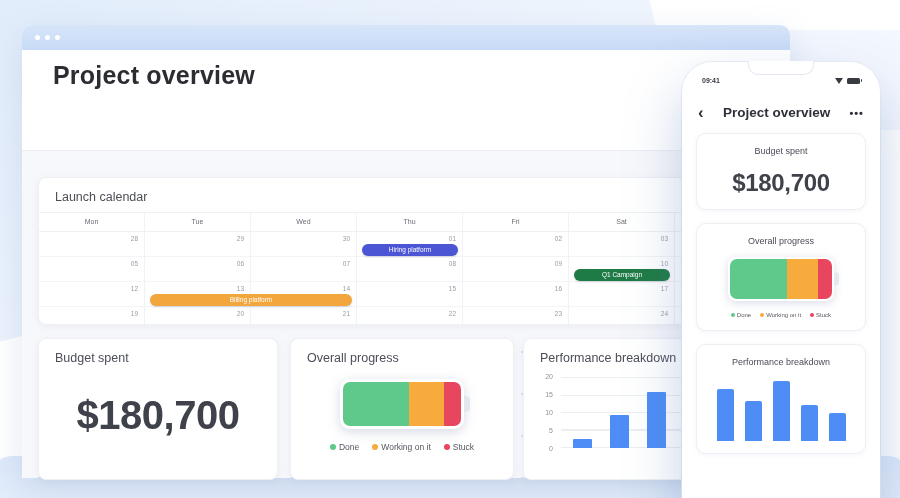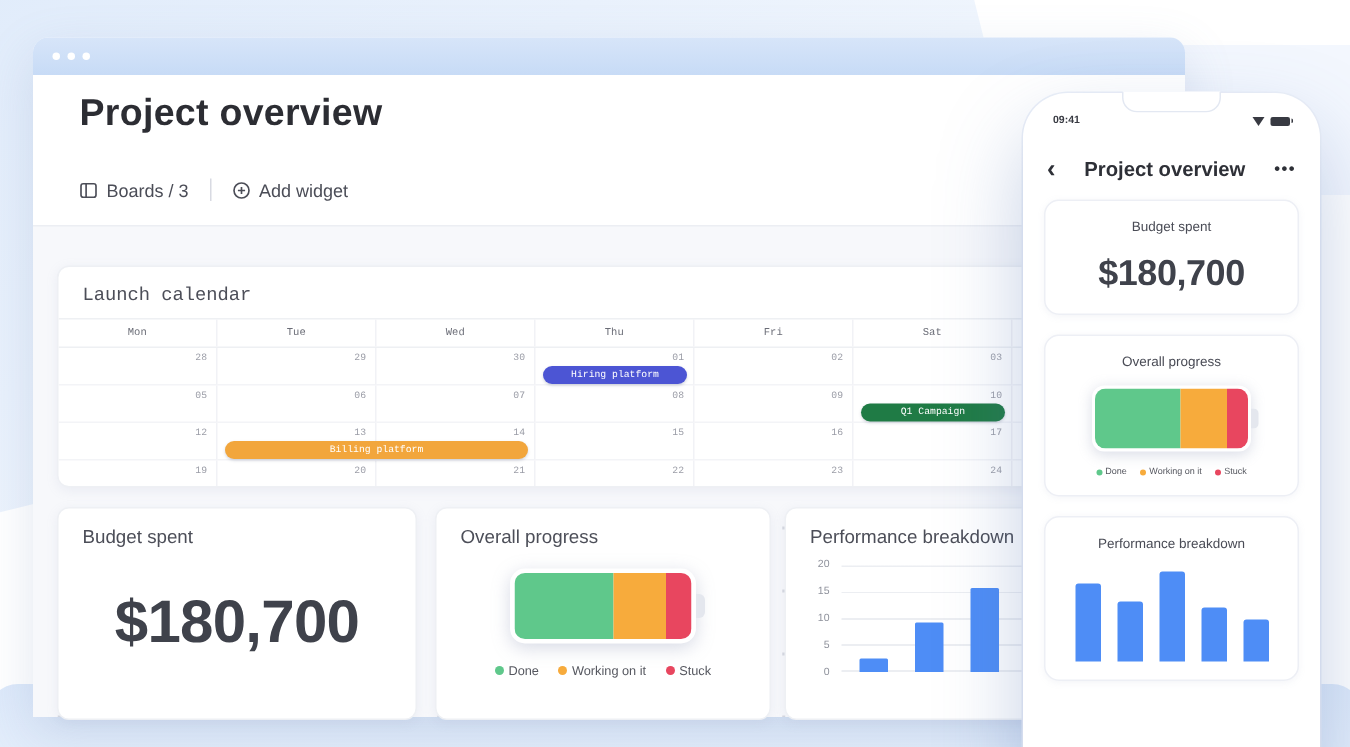--- a/index.html
+++ b/index.html
@@ -124,28 +124,6 @@
 
   <div class="win-title">Project overview</div>
 
-  <div class="toolbar">
-    <div class="item">
-      <span>
-        <svg width="12" height="12" viewBox="0 0 12 12">
-            <rect x="1" y="1.5" width="10" height="9" rx="1.5" fill="none" stroke="#4b4d57" stroke-width="1.1"></rect>
-            <line x1="4.4" y1="1.5" x2="4.4" y2="10.5" stroke="#4b4d57" stroke-width="1.1"></line>
-          </svg>
-      </span>
-      <span>Boards / 3</span>
-    </div>
-    <span class="tb-divider"></span>
-    <div class="item">
-      <span>
-        <svg width="12" height="12" viewBox="0 0 12 12">
-            <circle cx="6" cy="6" r="5" fill="none" stroke="#4b4d57" stroke-width="1.1"></circle>
-            <line x1="6" y1="3.6" x2="6" y2="8.4" stroke="#4b4d57" stroke-width="1.1"></line>
-            <line x1="3.6" y1="6" x2="8.4" y2="6" stroke="#4b4d57" stroke-width="1.1"></line>
-          </svg>
-      </span>
-      <span>Add widget</span>
-    </div>
-  </div>
 
   <div class="dashboard">
 

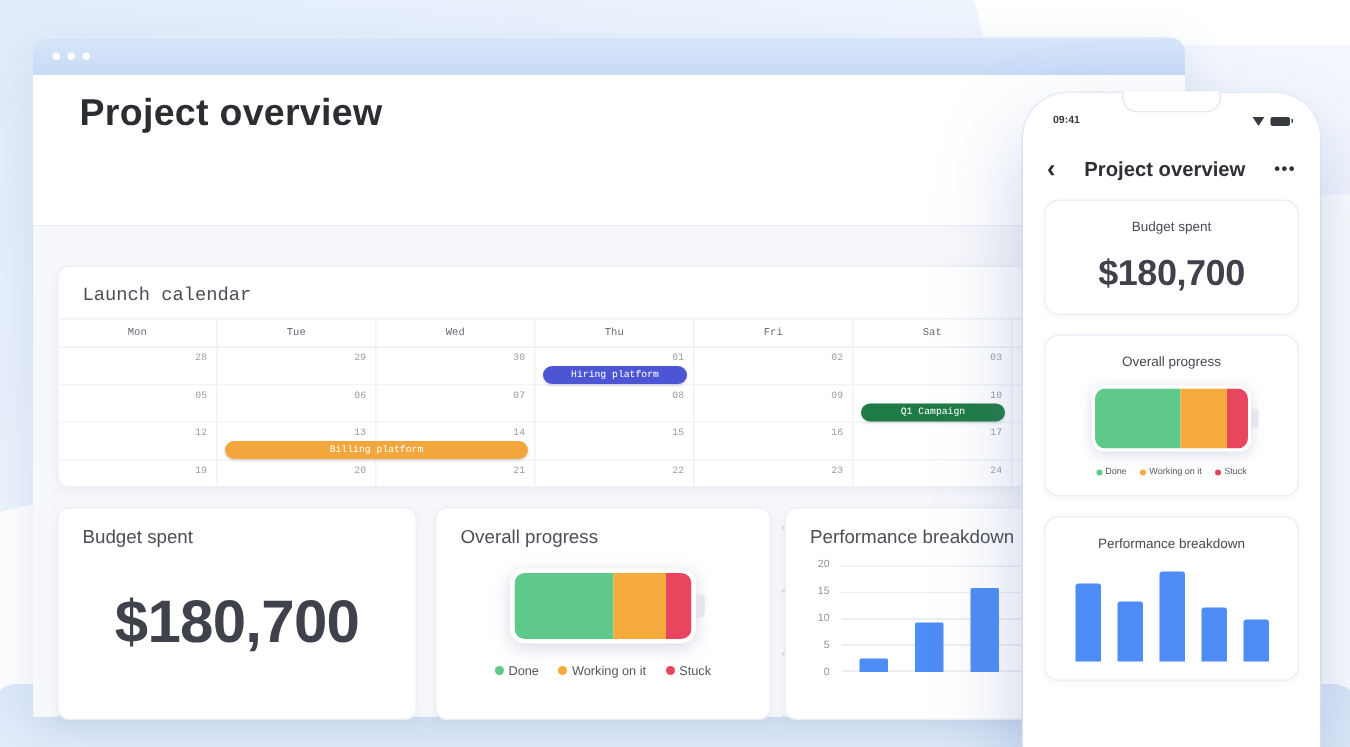--- a/index.html
+++ b/index.html
@@ -41,7 +41,7 @@
   .card-title{padding:12px 16px 0;font-size:12.5px;color:#4c4e58;}
 
   
-  .cal-card{left:16px;right:8px;top:26px;height:146px;overflow:hidden;font-family:Liberation Mono, monospace;}
+  .cal-card{left:16px;right:8px;top:26px;height:146px;overflow:hidden;}
   .cal-head{display:grid;grid-template-columns:repeat(7,1fr);margin-top:8px;
     border-top:1px solid #eef0f3;border-bottom:1px solid #eef0f3;}
   .cal-head div{height:18px;line-height:18px;text-align:center;font-size:7px;color:#66687276;color:#6b6d77;border-right:1px solid #f1f2f6;}

